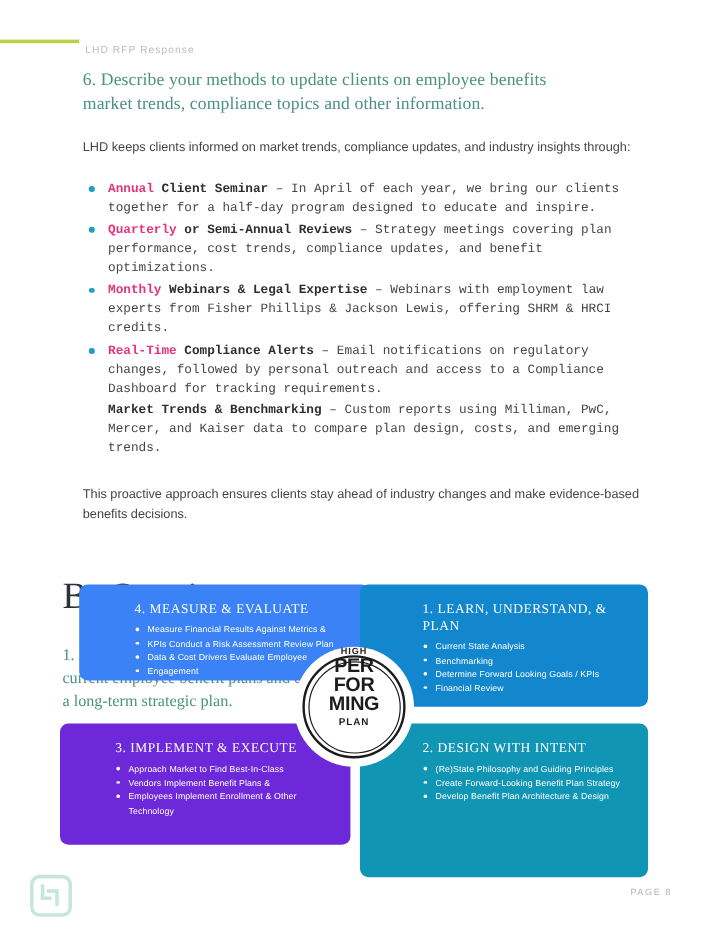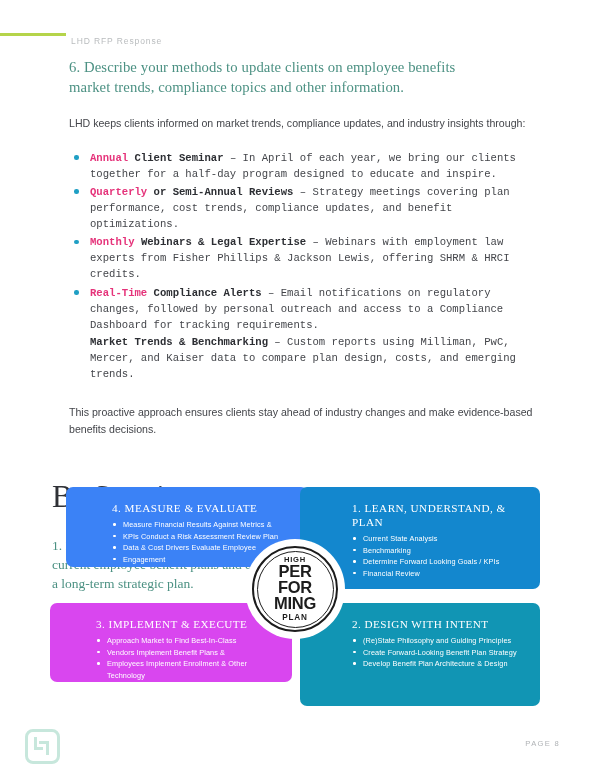--- a/index.html
+++ b/index.html
@@ -210,7 +210,6 @@
     display: flex;
     flex-direction: column;
     align-items: center;
-    justify-content: center;
     color: #1c1c1c;
     font-family: "Liberation Sans", sans-serif;
     font-weight: 700;

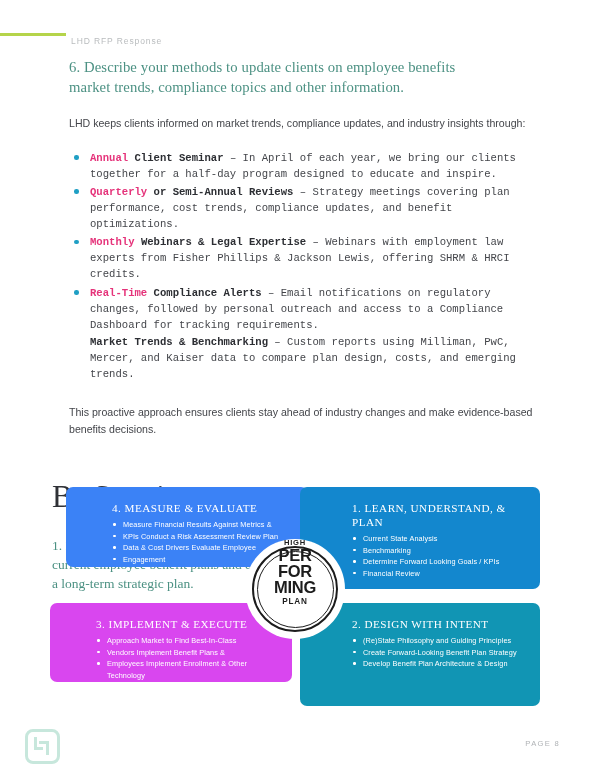--- a/index.html
+++ b/index.html
@@ -136,7 +136,7 @@
   }
   .q-tl { left: 0;     top: 0;    width: 242px; height: 80px; background: #3b82f6; margin-left: 16px; }
   .q-tr { left: 250px; top: 0;    width: 240px; height: 102px; background: #1387ce; }
-  .q-bl { left: 0;     top: 116px;width: 242px; height: 79px; background: #d946ef; }
+  .q-bl { left: 0;     top: 116px;width: 242px; height: 101px; background: #6d28d9; }
   .q-br { left: 250px; top: 116px;width: 240px; height: 103px; background: #1195b4; }
 
   .quad-inner { padding: 14px 14px 0 46px; }

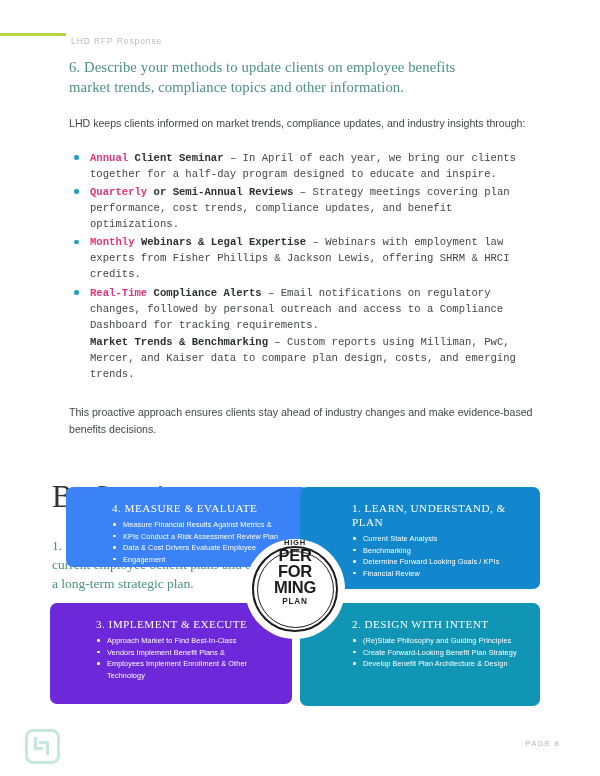--- a/index.html
+++ b/index.html
@@ -137,7 +137,7 @@
   .q-tl { left: 0;     top: 0;    width: 242px; height: 80px; background: #3b82f6; margin-left: 16px; }
   .q-tr { left: 250px; top: 0;    width: 240px; height: 102px; background: #1387ce; }
   .q-bl { left: 0;     top: 116px;width: 242px; height: 101px; background: #6d28d9; }
-  .q-br { left: 250px; top: 116px;width: 240px; height: 103px; background: #1195b4; }
+  .q-br { left: 250px; top: 116px;width: 240px; height: 128px; background: #1195b4; }
 
   .quad-inner { padding: 14px 14px 0 46px; }
   .q-tr .quad-inner, .q-br .quad-inner { padding-left: 52px; }

